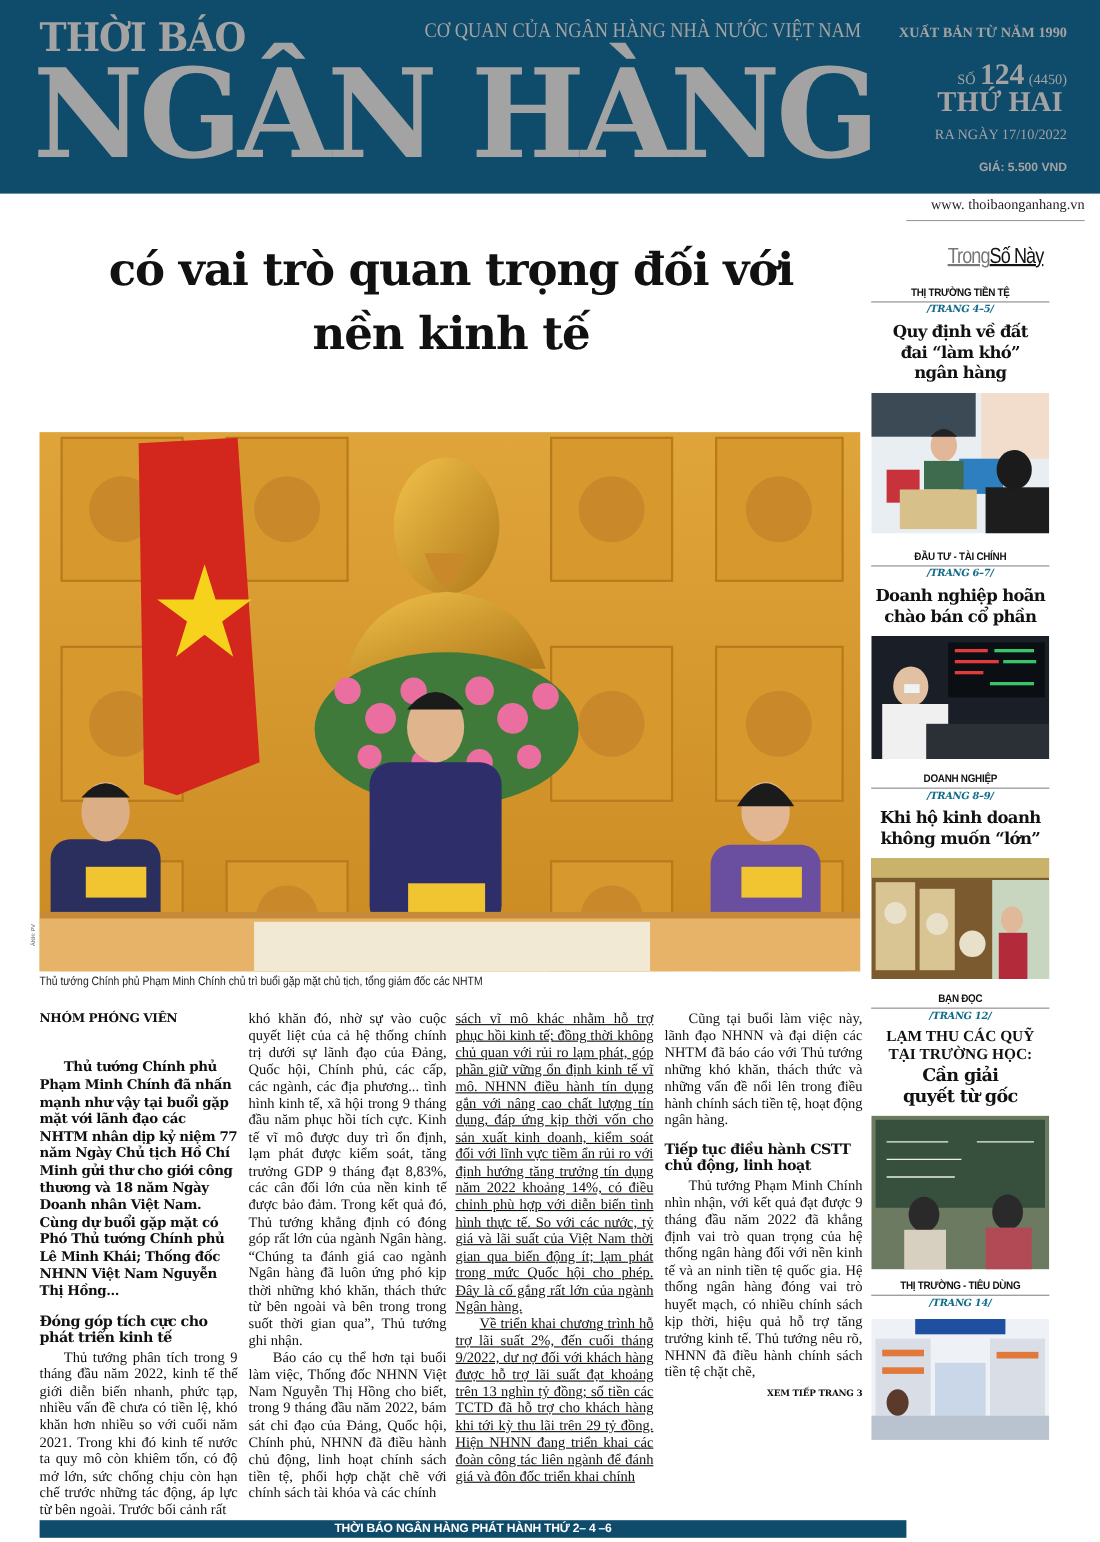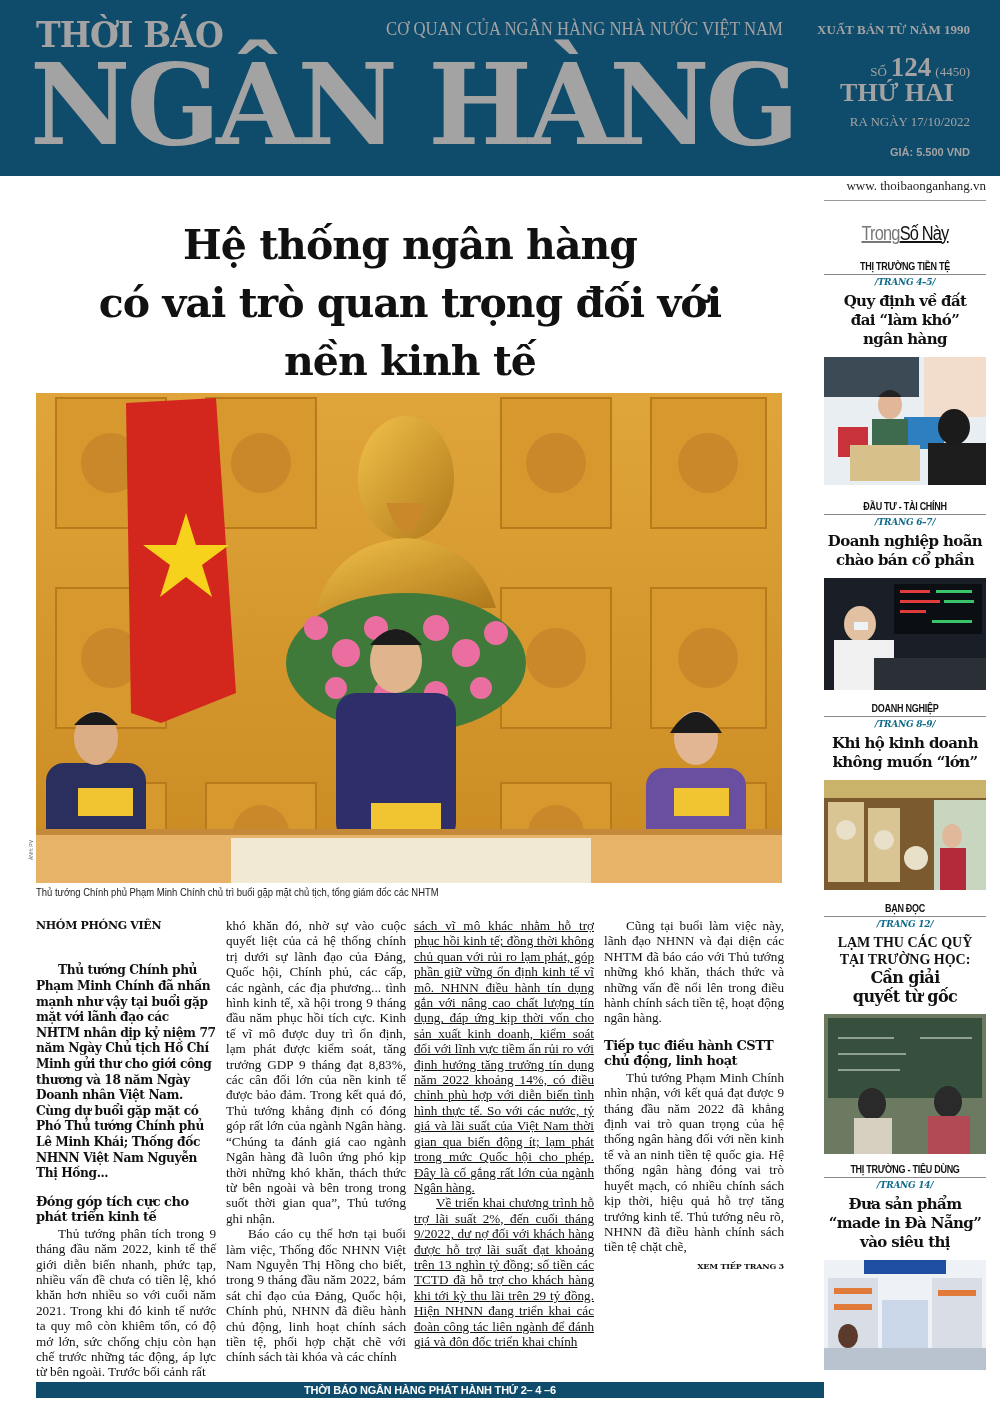--- a/index.html
+++ b/index.html
@@ -17,7 +17,7 @@
   .mh-issue .so { font-size: 13px; }
   .mh-issue .num { font-size: 27px; font-weight: bold; }
   .mh-issue .sub { font-size: 13px; }
-  .mh-day { position: absolute; right: 16px; top: 78px; font-family: "Liberation Serif", serif; font-weight: bold; font-size: 26px; white-space: nowrap; }
+  .mh-day { position: absolute; right: 4px; top: 78px; font-family: "Liberation Serif", serif; font-weight: bold; font-size: 26px; white-space: nowrap; }
   .mh-date { position: absolute; right: 0; top: 114px; font-family: "Liberation Serif", serif; font-size: 13px; white-space: nowrap; }
   .mh-price { position: absolute; right: 0; top: 146px; font-family: "Liberation Sans", sans-serif; font-weight: bold; font-size: 11px; white-space: nowrap; }
 

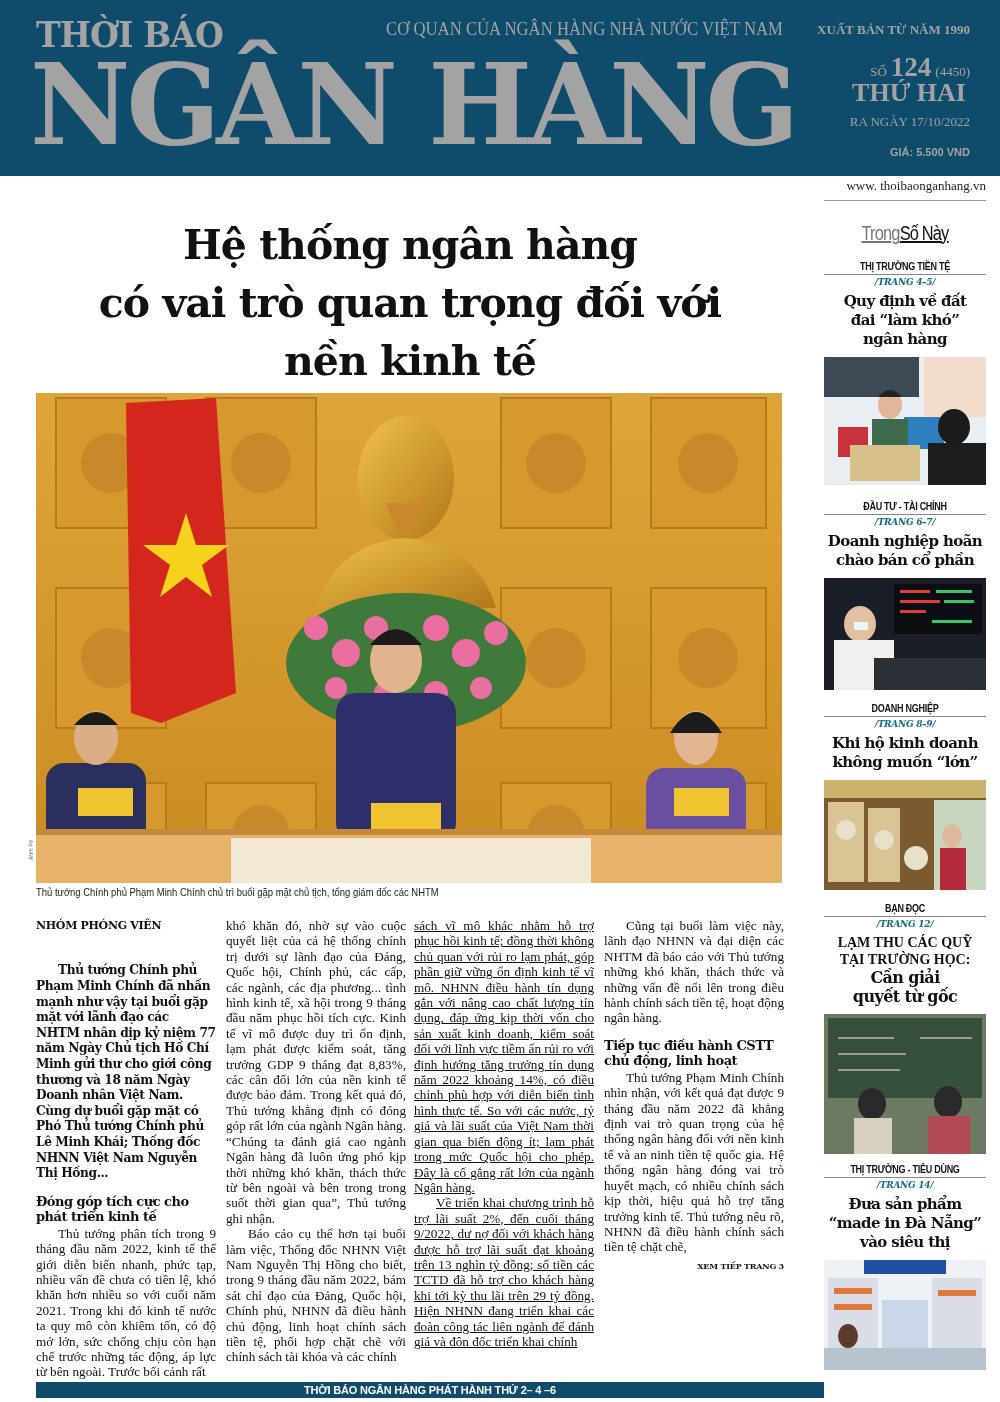--- a/index.html
+++ b/index.html
@@ -78,7 +78,6 @@
 <div class="website">www. thoibaonganhang.vn</div>
 
 <h1 class="headline">
-  <div>Hệ thống ngân hàng</div>
   <div>có vai trò quan trọng đối với</div>
   <div>nền kinh tế</div>
 </h1>

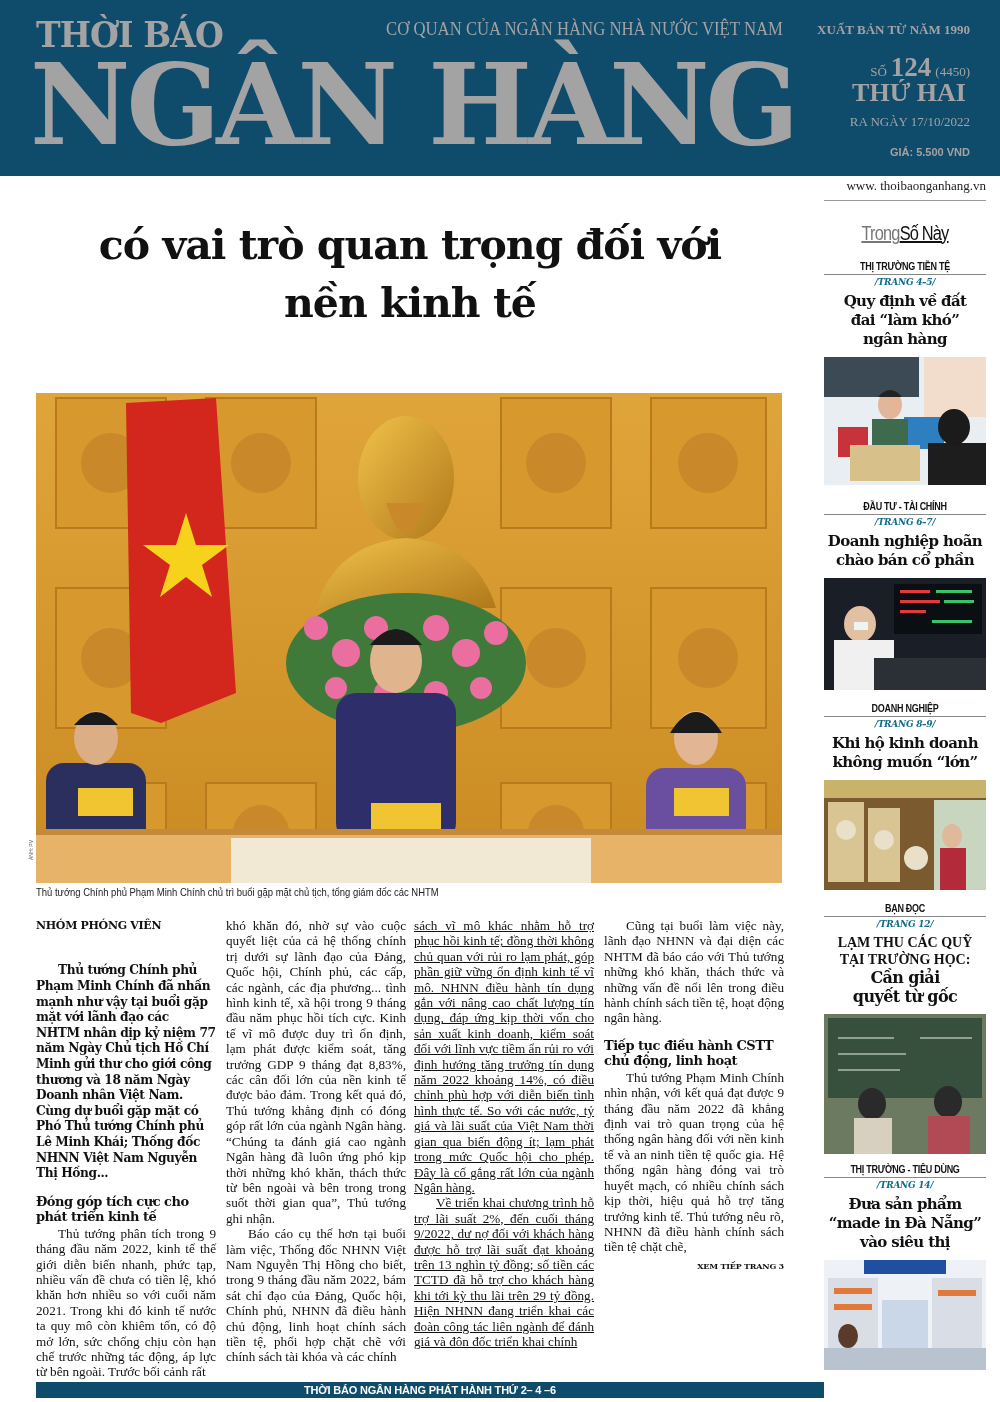--- a/index.html
+++ b/index.html
@@ -44,7 +44,7 @@
   .sb-title { position: absolute; left: 824px; top: 222px; width: 162px; text-align: center; font-family: "Liberation Sans", sans-serif; font-size: 20px; letter-spacing: -1px; transform: scaleX(0.82); }
   .sb-title .trong { color: #777; text-decoration: underline; }
   .sb-title .so { color: #111; text-decoration: underline; }
-  .sb-item { position: absolute; left: 824px; width: 162px; text-align: center; }
+  .sb-item { position: absolute; left: 792px; width: 162px; text-align: center; }
   .sb-section { font-family: "Liberation Sans", sans-serif; font-weight: bold; font-size: 10px; line-height: 13px; letter-spacing: -0.3px; transform: scaleX(0.9); color: #111; }
   .sb-rule { height: 1px; background: #888; margin: 1px 0 1px; }
   .sb-page { font-family: "DejaVu Serif", serif; font-weight: bold; font-style: italic; font-size: 9px; line-height: 12px; color: #0f6b8a; letter-spacing: -0.3px; }

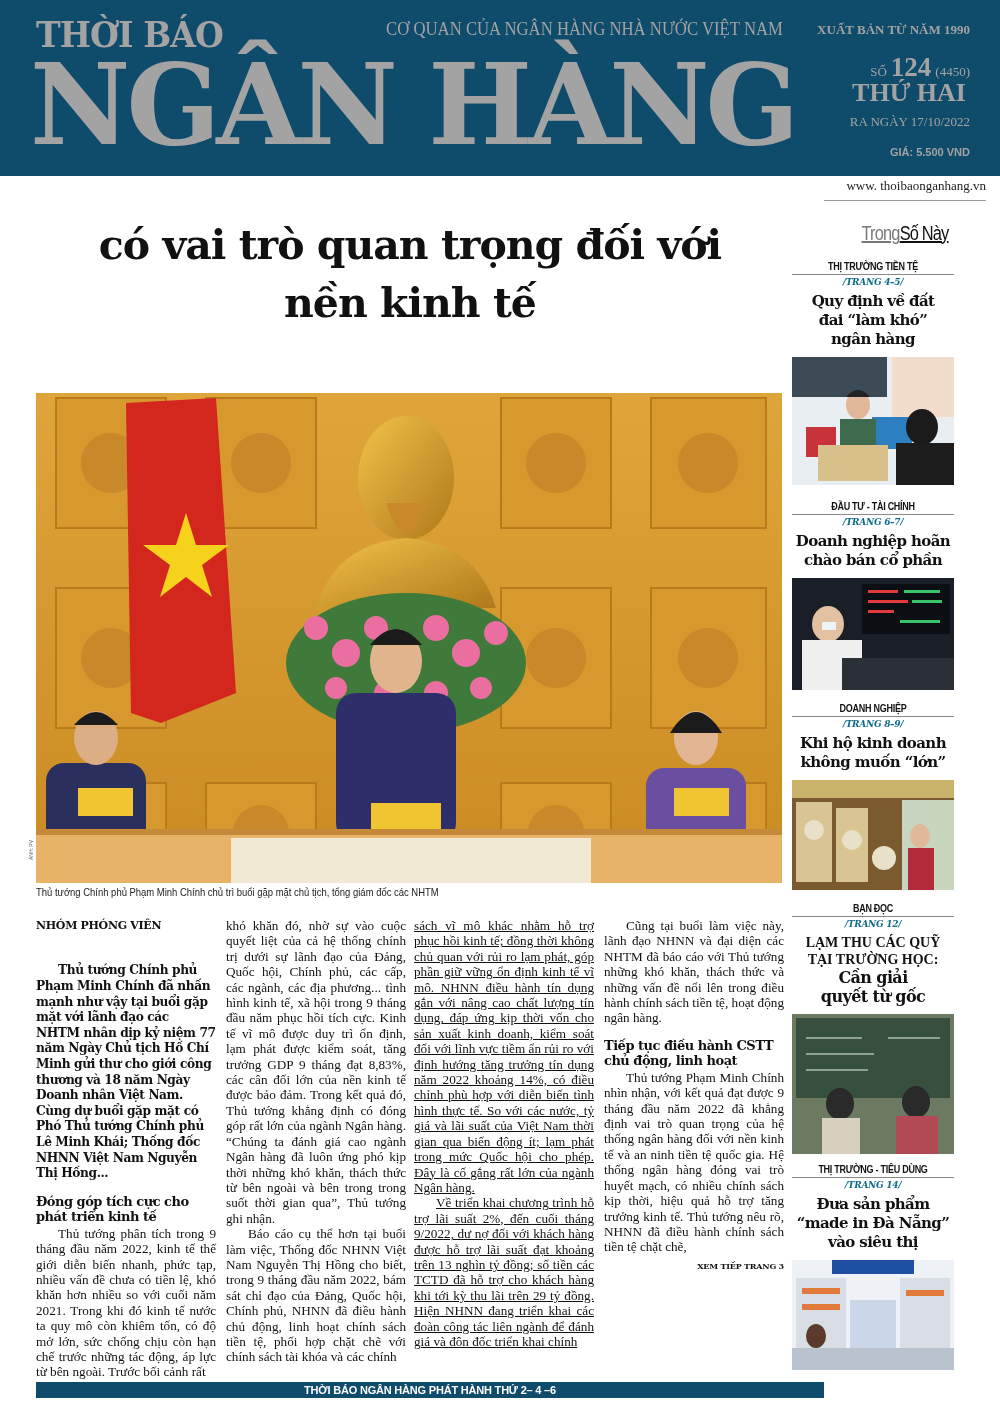--- a/index.html
+++ b/index.html
@@ -299,7 +299,6 @@
   <div class="sb-section">THỊ TRƯỜNG - TIÊU DÙNG</div>
   <div class="sb-rule"></div>
   <div class="sb-page">/TRANG 14/</div>
-  <div class="sb-headline" style="padding:0 2px;">Đưa sản phẩm “made in Đà Nẵng” vào siêu thị</div>
   <div class="sb-thumb">
     <svg width="162" height="110" viewBox="0 0 162 110">
       <rect width="162" height="110" fill="#eef1f5"></rect>

